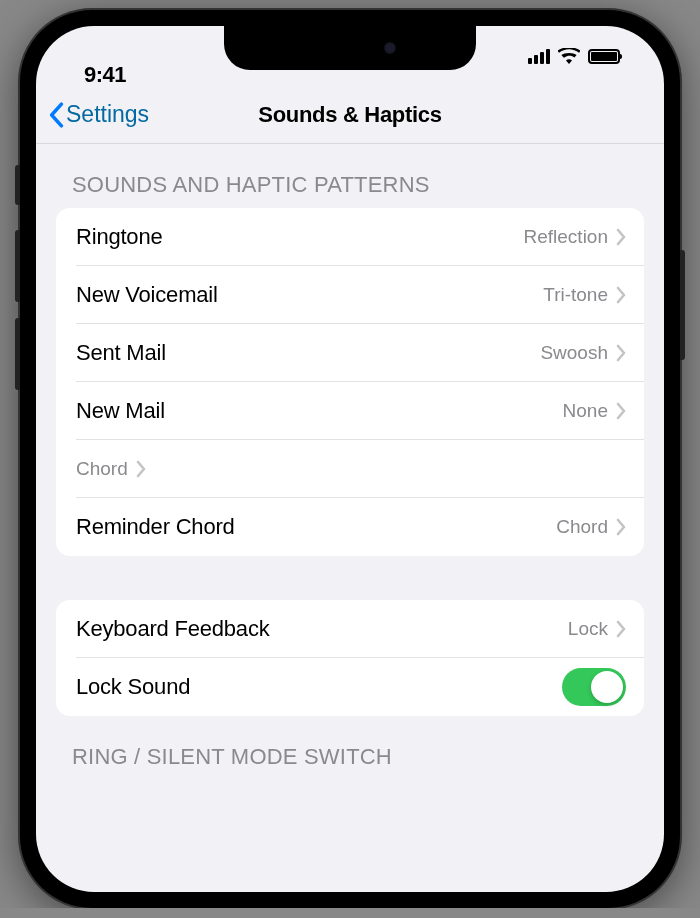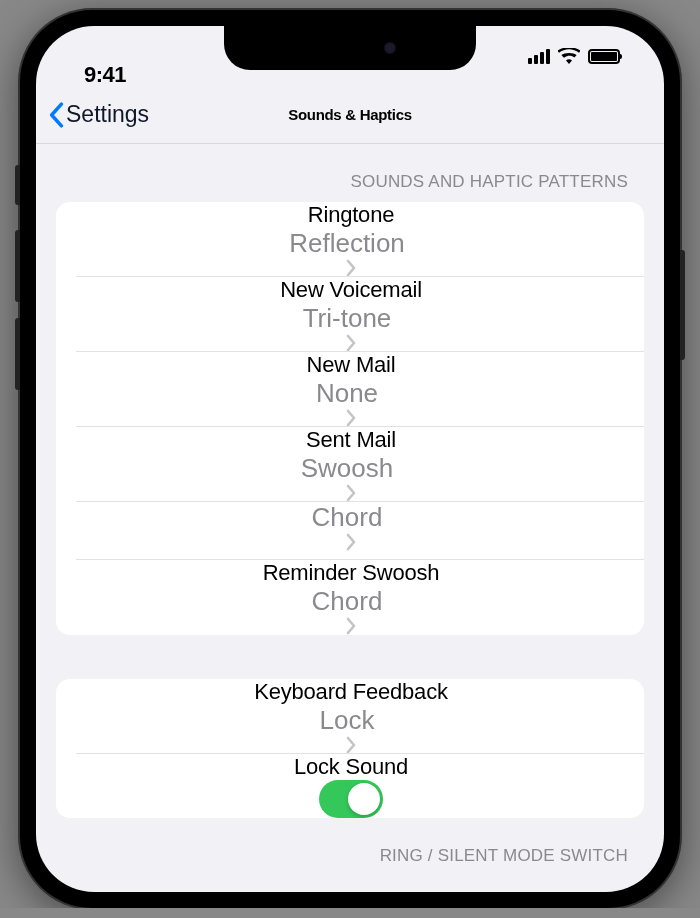--- a/index.html
+++ b/index.html
@@ -134,7 +134,7 @@
     .back-btn {
       display: flex;
       align-items: center;
-      color: #0f172a;
+      color: #0369a1;
       font-size: 23px;
       gap: 2px;
       z-index: 2;

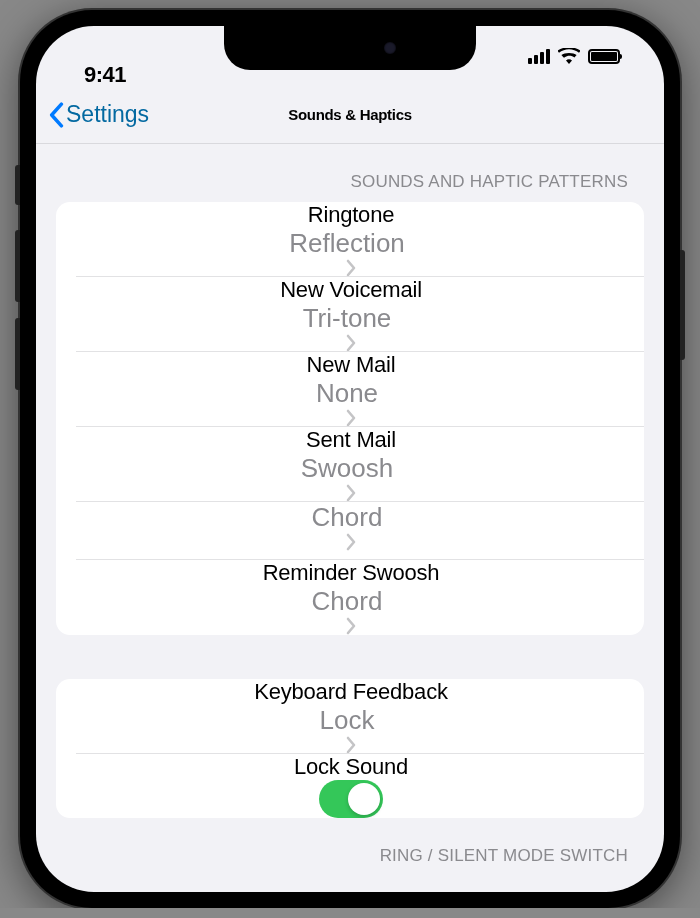--- a/index.html
+++ b/index.html
@@ -144,7 +144,7 @@
       position: absolute;
       left: 0; right: 0;
       text-align: center;
-      font-size: 15px;
+      font-size: 22px;
       font-weight: 600;
       letter-spacing: -0.3px;
       pointer-events: none;

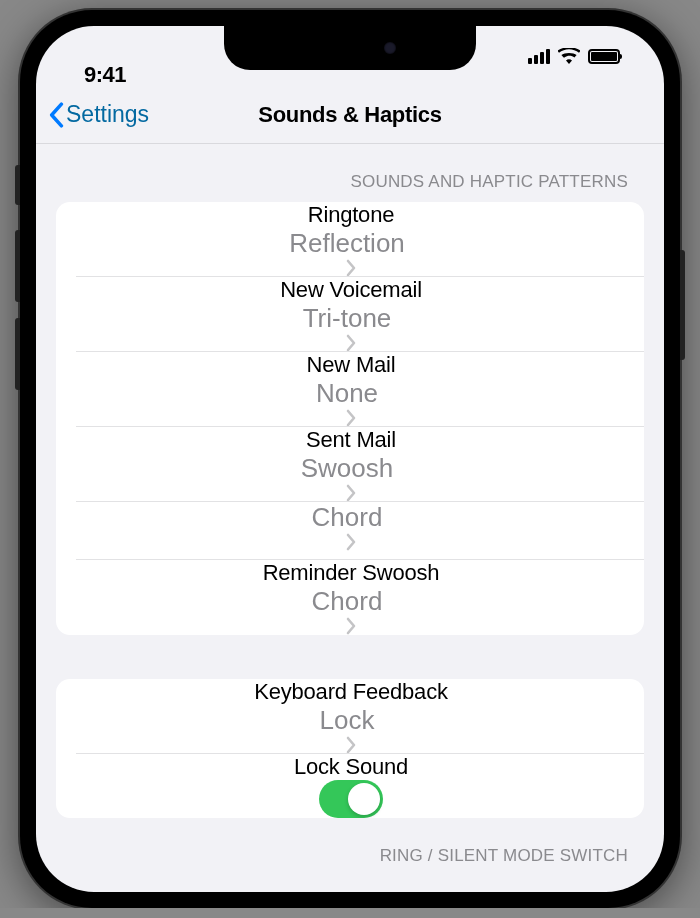--- a/index.html
+++ b/index.html
@@ -153,12 +153,11 @@
       padding: 0 20px;
     }
     .section-header {
-      font-size: 17px;
+      font-size: 22px;
       color: #8a8a8e;
       padding: 28px 16px 10px;
       text-transform: uppercase;
       letter-spacing: 0.2px;
-      text-align: right;
     }
     .group {
       background: #fff;

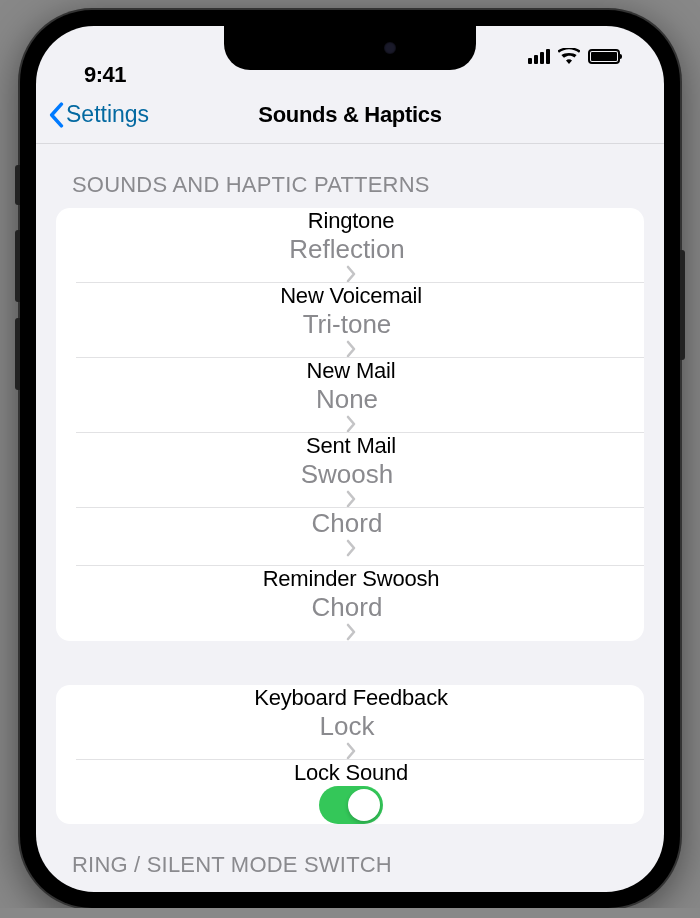--- a/index.html
+++ b/index.html
@@ -170,7 +170,6 @@
       min-height: 58px;
       padding: 0 18px 0 20px;
       position: relative;
-      flex-direction: column;
     }
     .row:not(:last-child)::after {
       content: "";

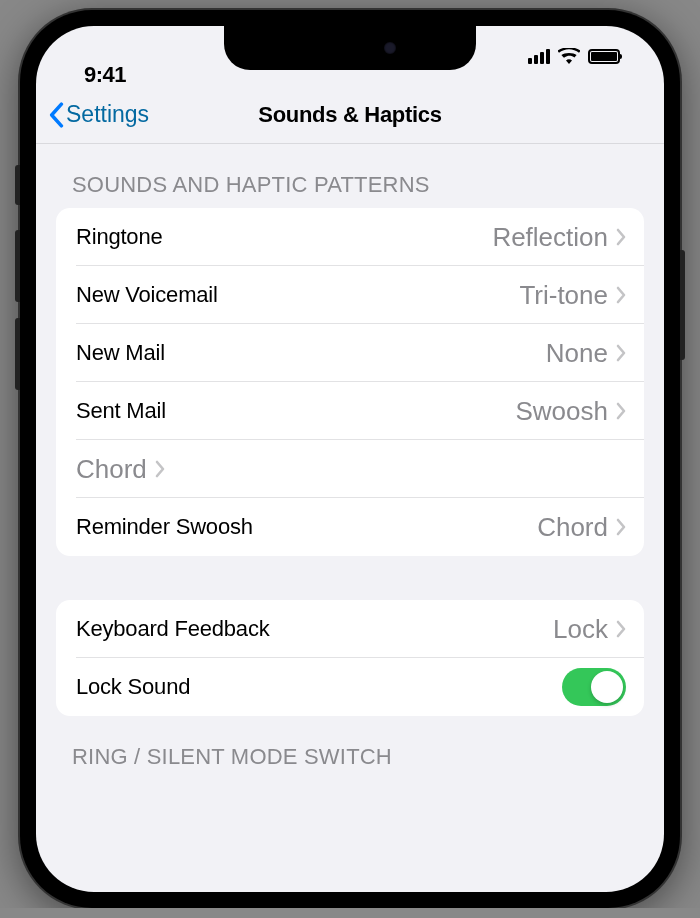--- a/index.html
+++ b/index.html
@@ -184,7 +184,7 @@
       letter-spacing: -0.2px;
     }
     .row-value {
-      font-size: 26px;
+      font-size: 19px;
       color: #8a8a8e;
       margin-right: 8px;
     }

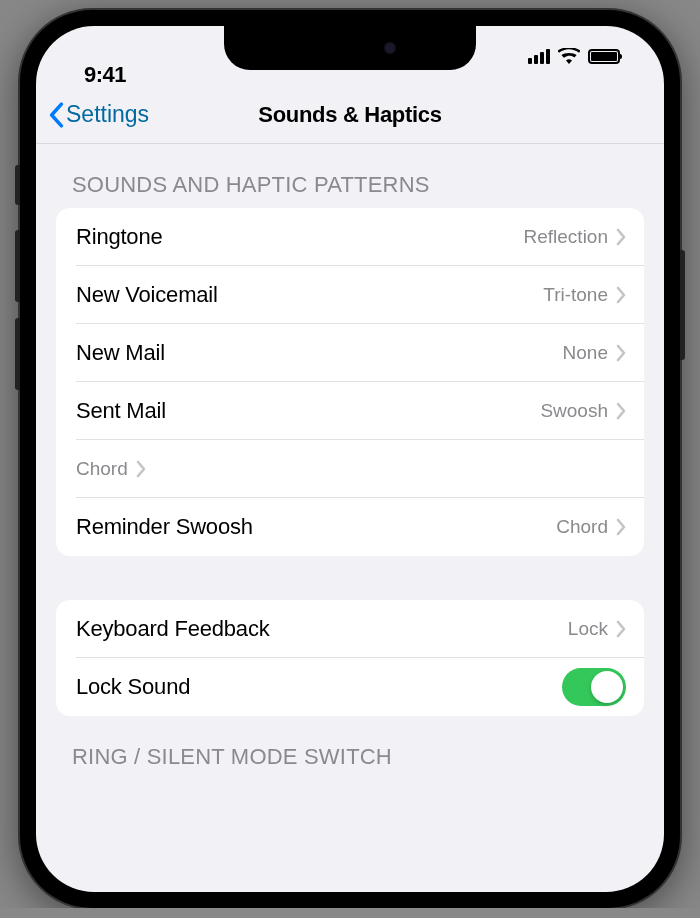--- a/index.html
+++ b/index.html
@@ -272,6 +272,15 @@
             </span>
         </div>
         <div class="row">
+          <div class="row-label">Sent Mail</div>
+          <div class="row-value">Swoosh</div>
+          <span class="chevron">
+              <svg width="10" height="18" viewBox="0 0 10 18">
+                <path fill="none" stroke="#c4c4c6" stroke-width="2.6" stroke-linecap="round" stroke-linejoin="round" d="M2 2 L8 9 L2 16"></path>
+              </svg>
+            </span>
+        </div>
+        <div class="row">
           <div class="row-label">New Mail</div>
           <div class="row-value">None</div>
           <span class="chevron">
@@ -281,15 +290,6 @@
             </span>
         </div>
         <div class="row">
-          <div class="row-label">Sent Mail</div>
-          <div class="row-value">Swoosh</div>
-          <span class="chevron">
-              <svg width="10" height="18" viewBox="0 0 10 18">
-                <path fill="none" stroke="#c4c4c6" stroke-width="2.6" stroke-linecap="round" stroke-linejoin="round" d="M2 2 L8 9 L2 16"></path>
-              </svg>
-            </span>
-        </div>
-        <div class="row">
           <div class="row-value">Chord</div>
           <span class="chevron">
               <svg width="10" height="18" viewBox="0 0 10 18">

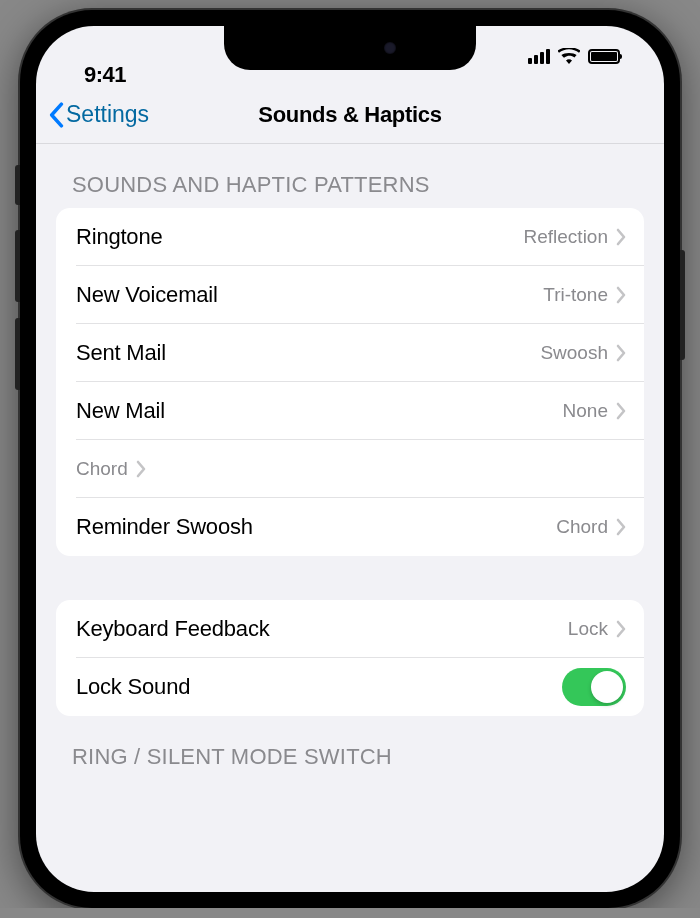--- a/index.html
+++ b/index.html
@@ -298,7 +298,7 @@
             </span>
         </div>
         <div class="row">
-          <div class="row-label">Reminder Swoosh</div>
+          <div class="row-label">Reminder Chord</div>
           <div class="row-value">Chord</div>
           <span class="chevron">
               <svg width="10" height="18" viewBox="0 0 10 18">

